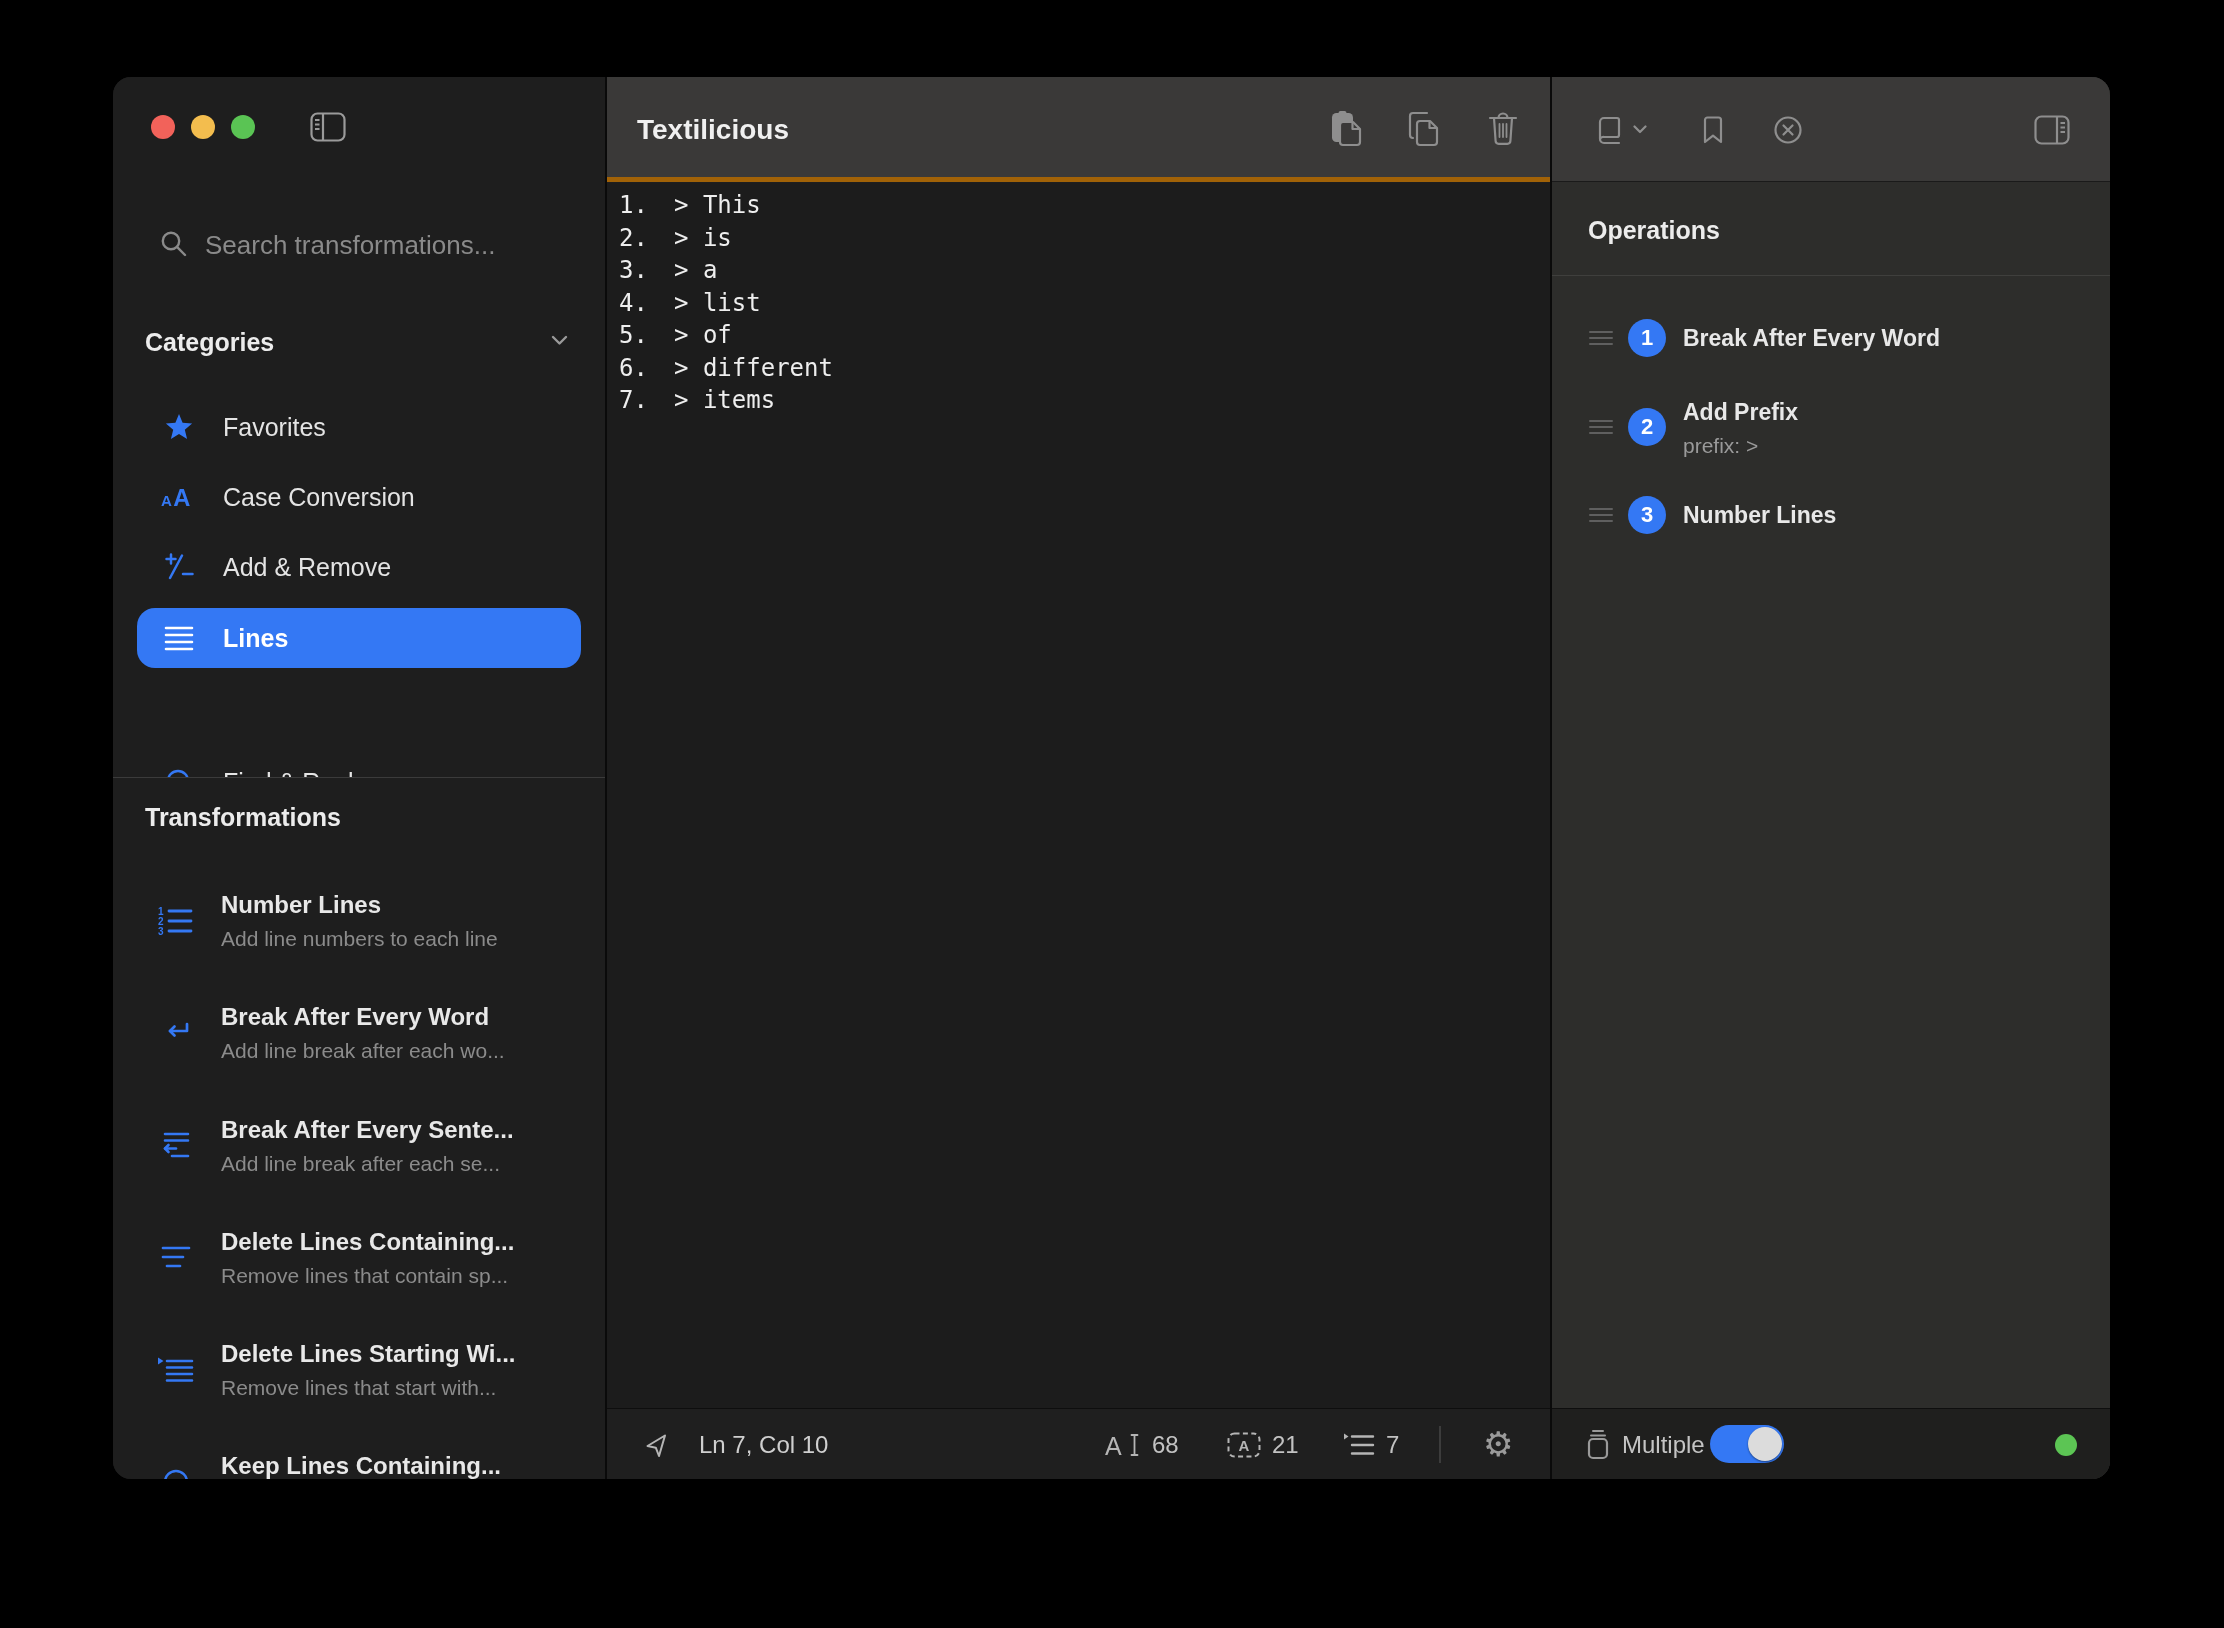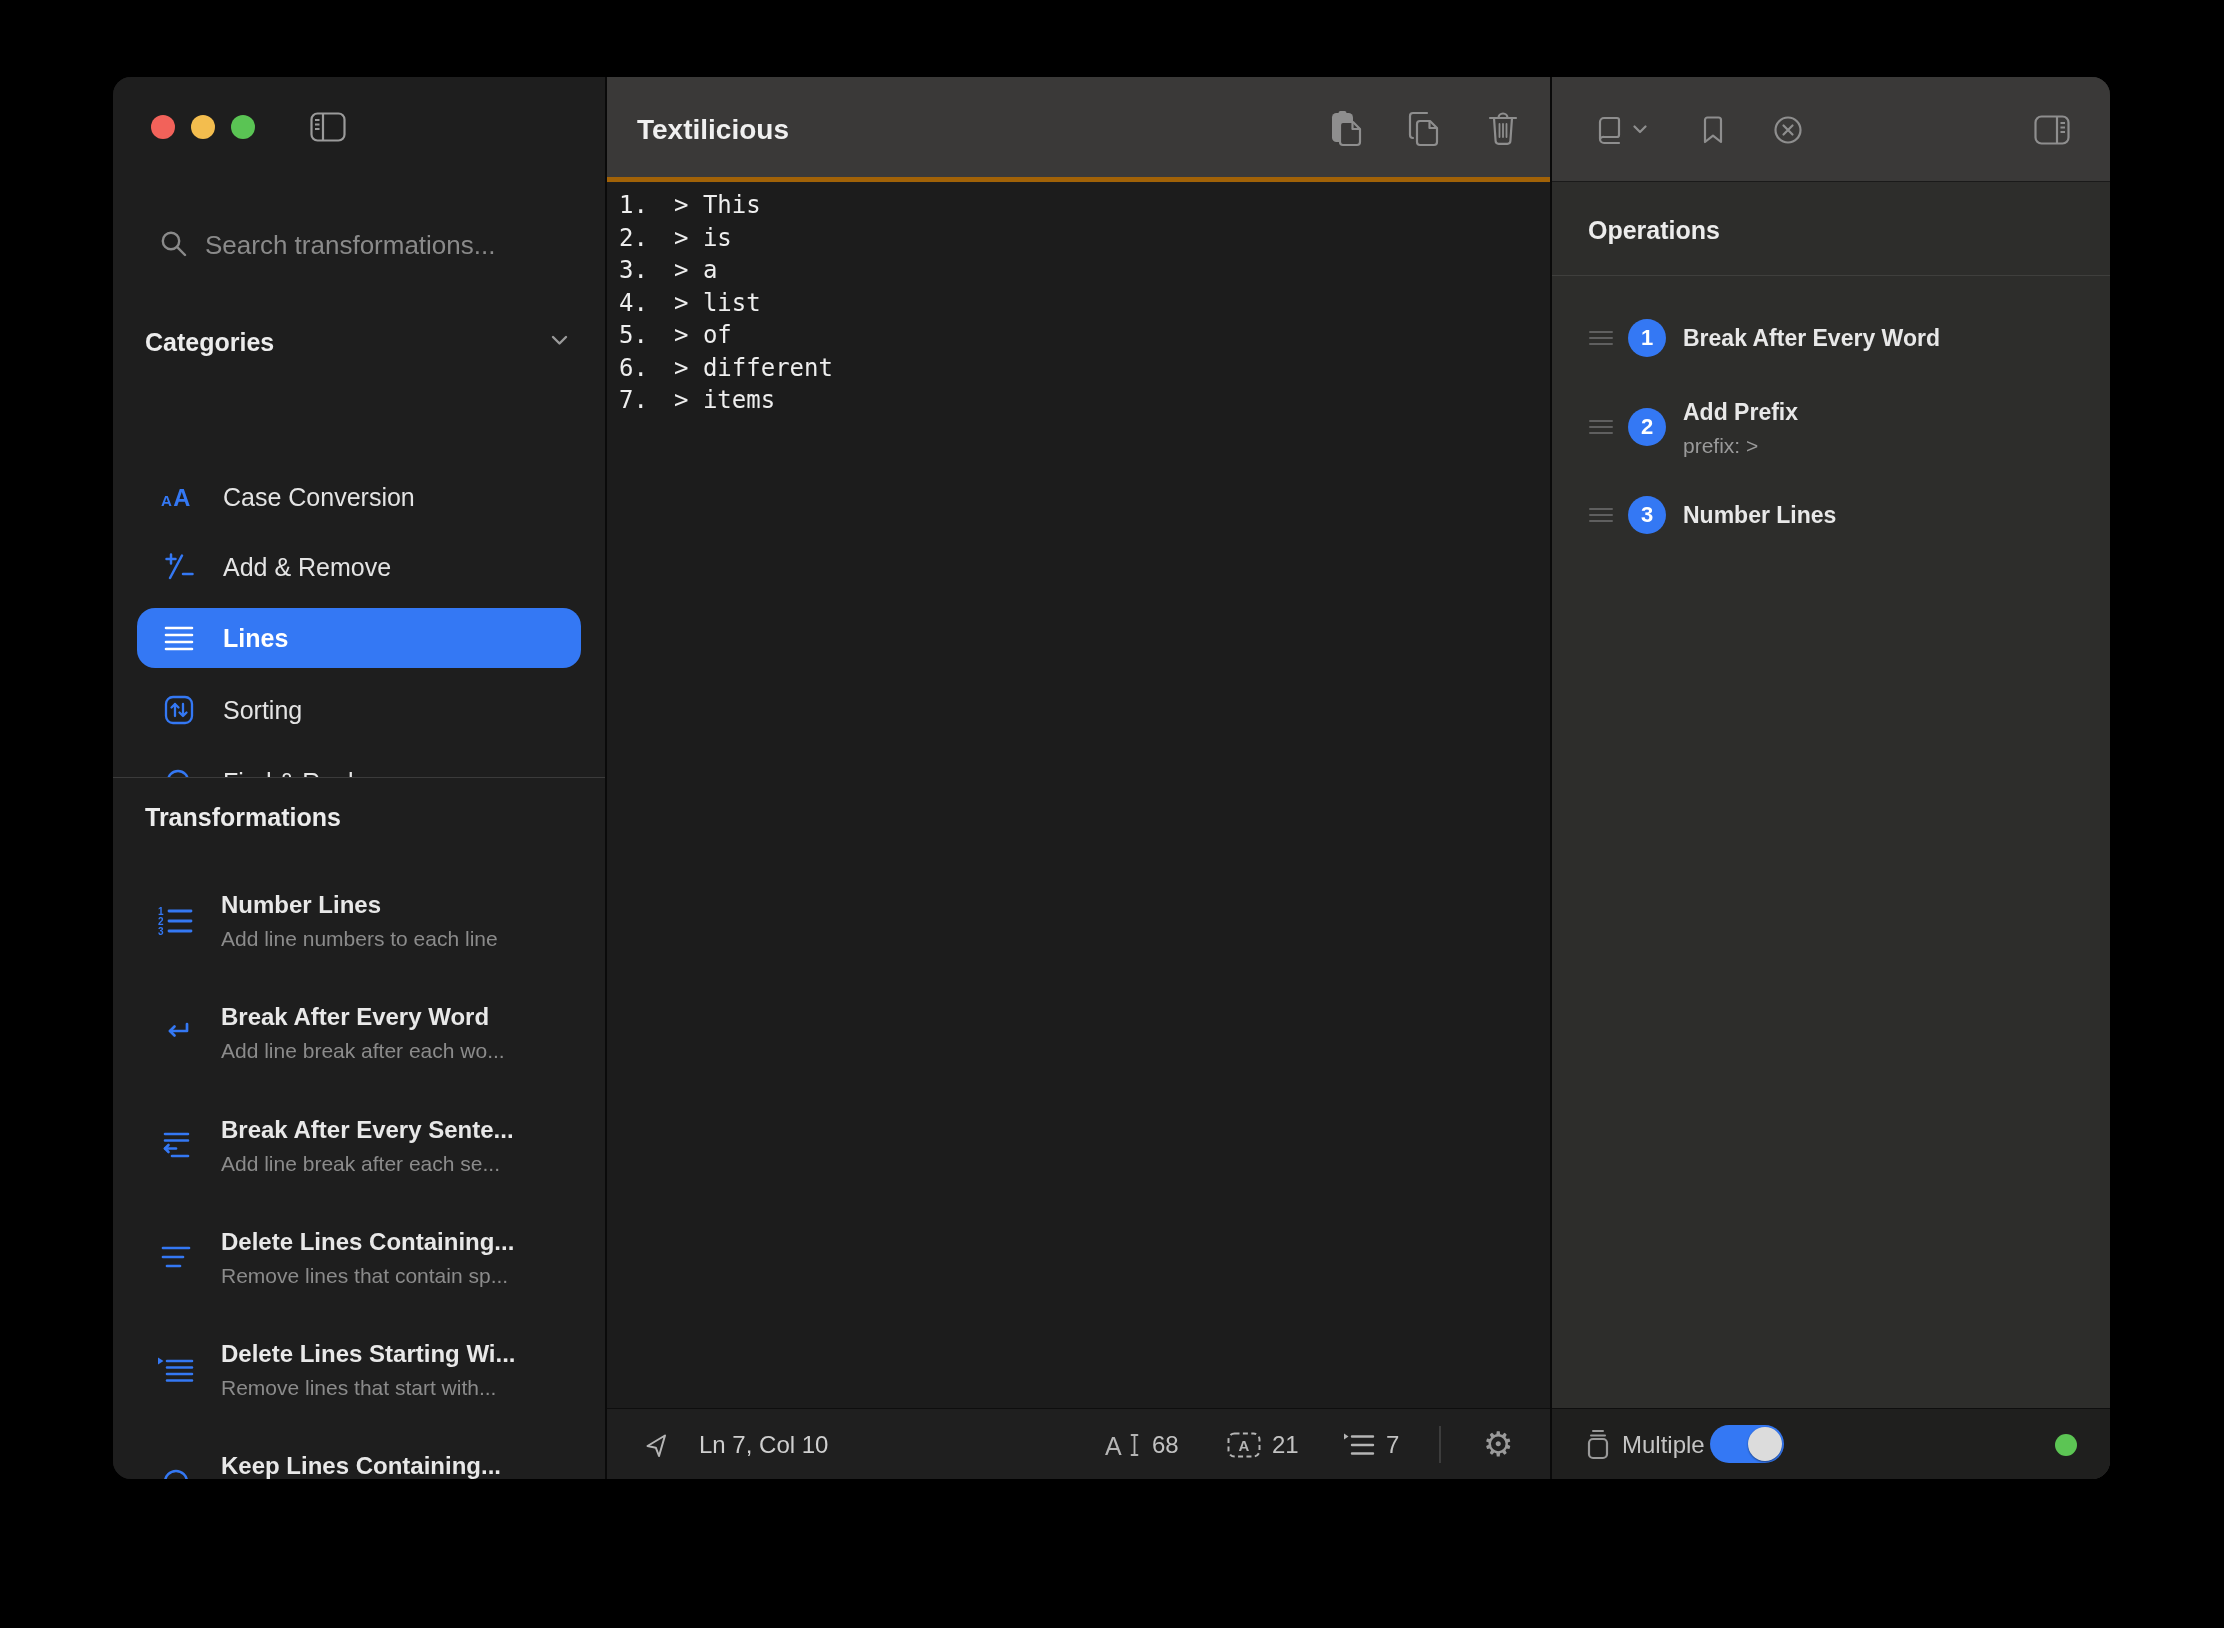--- a/index.html
+++ b/index.html
@@ -125,6 +125,14 @@
 
     <div class="cat-clip">
 
+      <div class="cat-row" style="top:320px">
+        <span class="c-icon">
+          <svg width="32" height="30" viewBox="0 0 32 30">
+            <path d="M16 2l3.6 8.8 9.5.7-7.3 6.2 2.3 9.3L16 21.9 7.9 27l2.3-9.3L2.9 11.5l9.5-.7z" fill="#3478f4"></path>
+          </svg>
+        </span>
+        <span class="c-label">Favorites</span>
+      </div>
 
       <div class="cat-row" style="top:390px">
         <span class="c-icon">

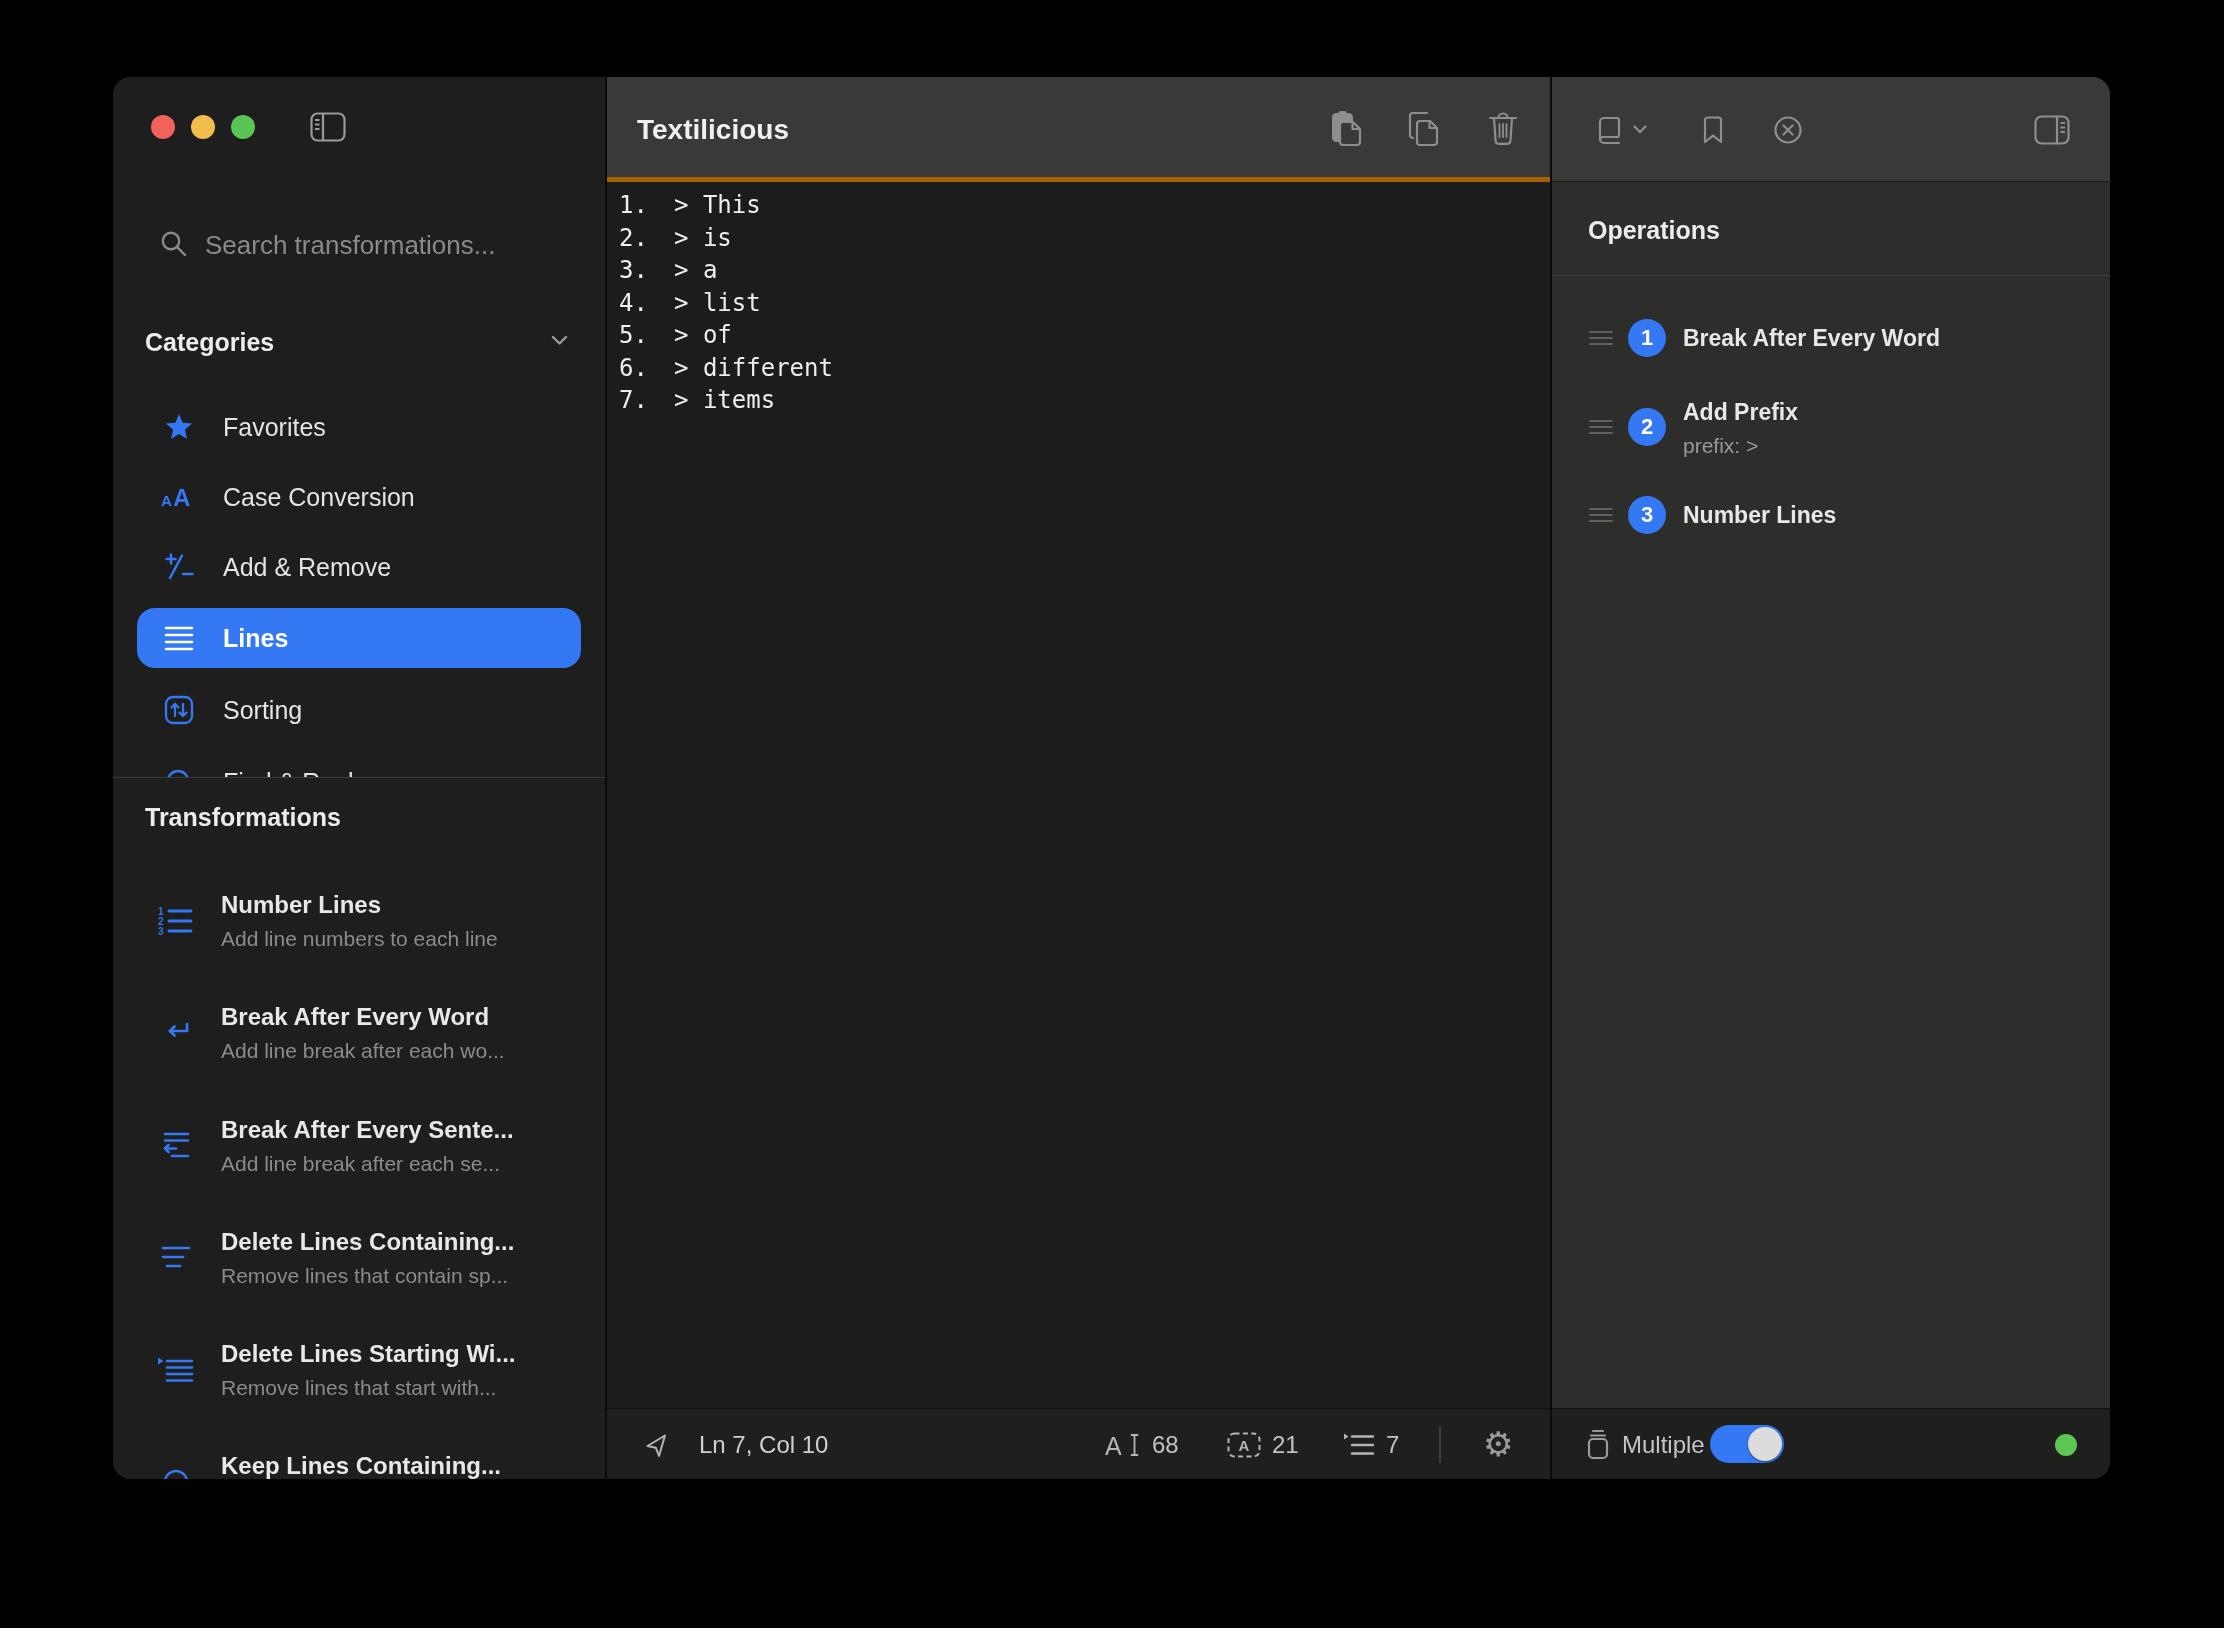--- a/index.html
+++ b/index.html
@@ -164,16 +164,6 @@
         <span class="c-label">Lines</span>
       </div>
 
-      <div class="cat-row" style="top:603px">
-        <span class="c-icon">
-          <svg width="30" height="30" viewBox="0 0 30 30" fill="none">
-            <rect x="2" y="2" width="26" height="26" rx="7" stroke="#3478f4" stroke-width="2.3"></rect>
-            <path d="M11 21V9M7.5 12.5L11 9l3.5 3.5" stroke="#3478f4" stroke-width="2.3" stroke-linecap="round" stroke-linejoin="round"></path>
-            <path d="M19 9v12M15.5 17.5L19 21l3.5-3.5" stroke="#3478f4" stroke-width="2.3" stroke-linecap="round" stroke-linejoin="round"></path>
-          </svg>
-        </span>
-        <span class="c-label">Sorting</span>
-      </div>
 
       <div class="cat-row" style="top:675px">
         <span class="c-icon">

